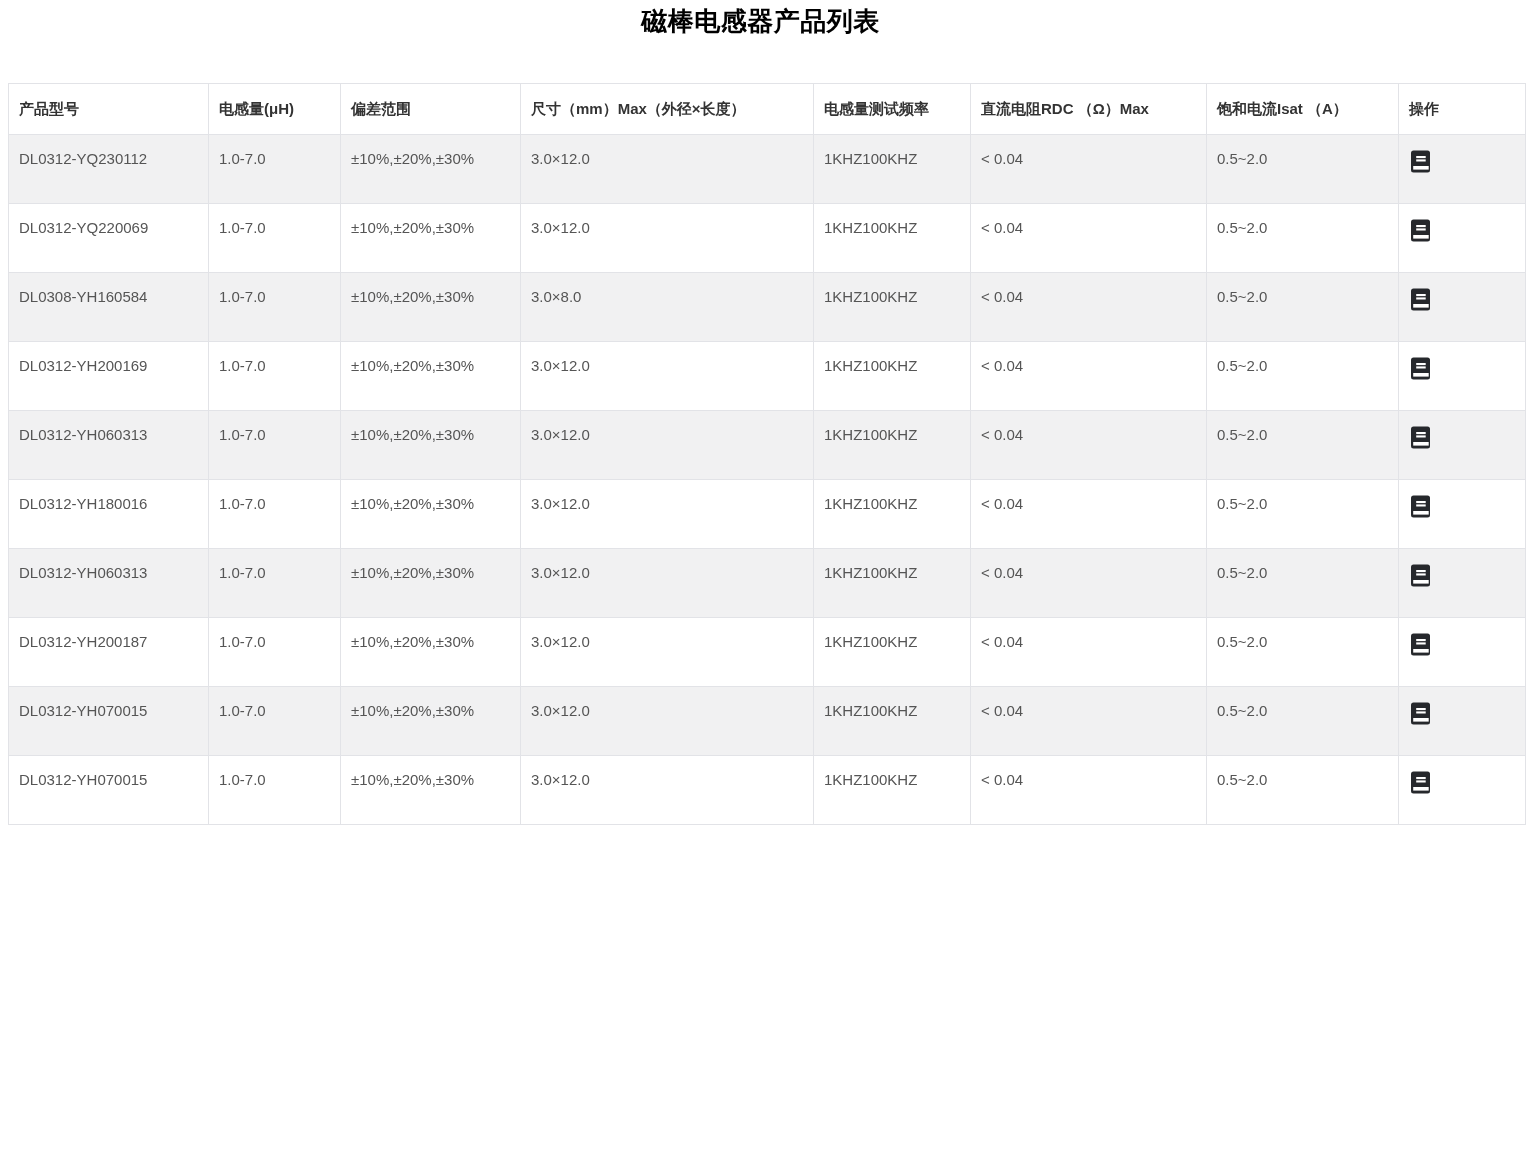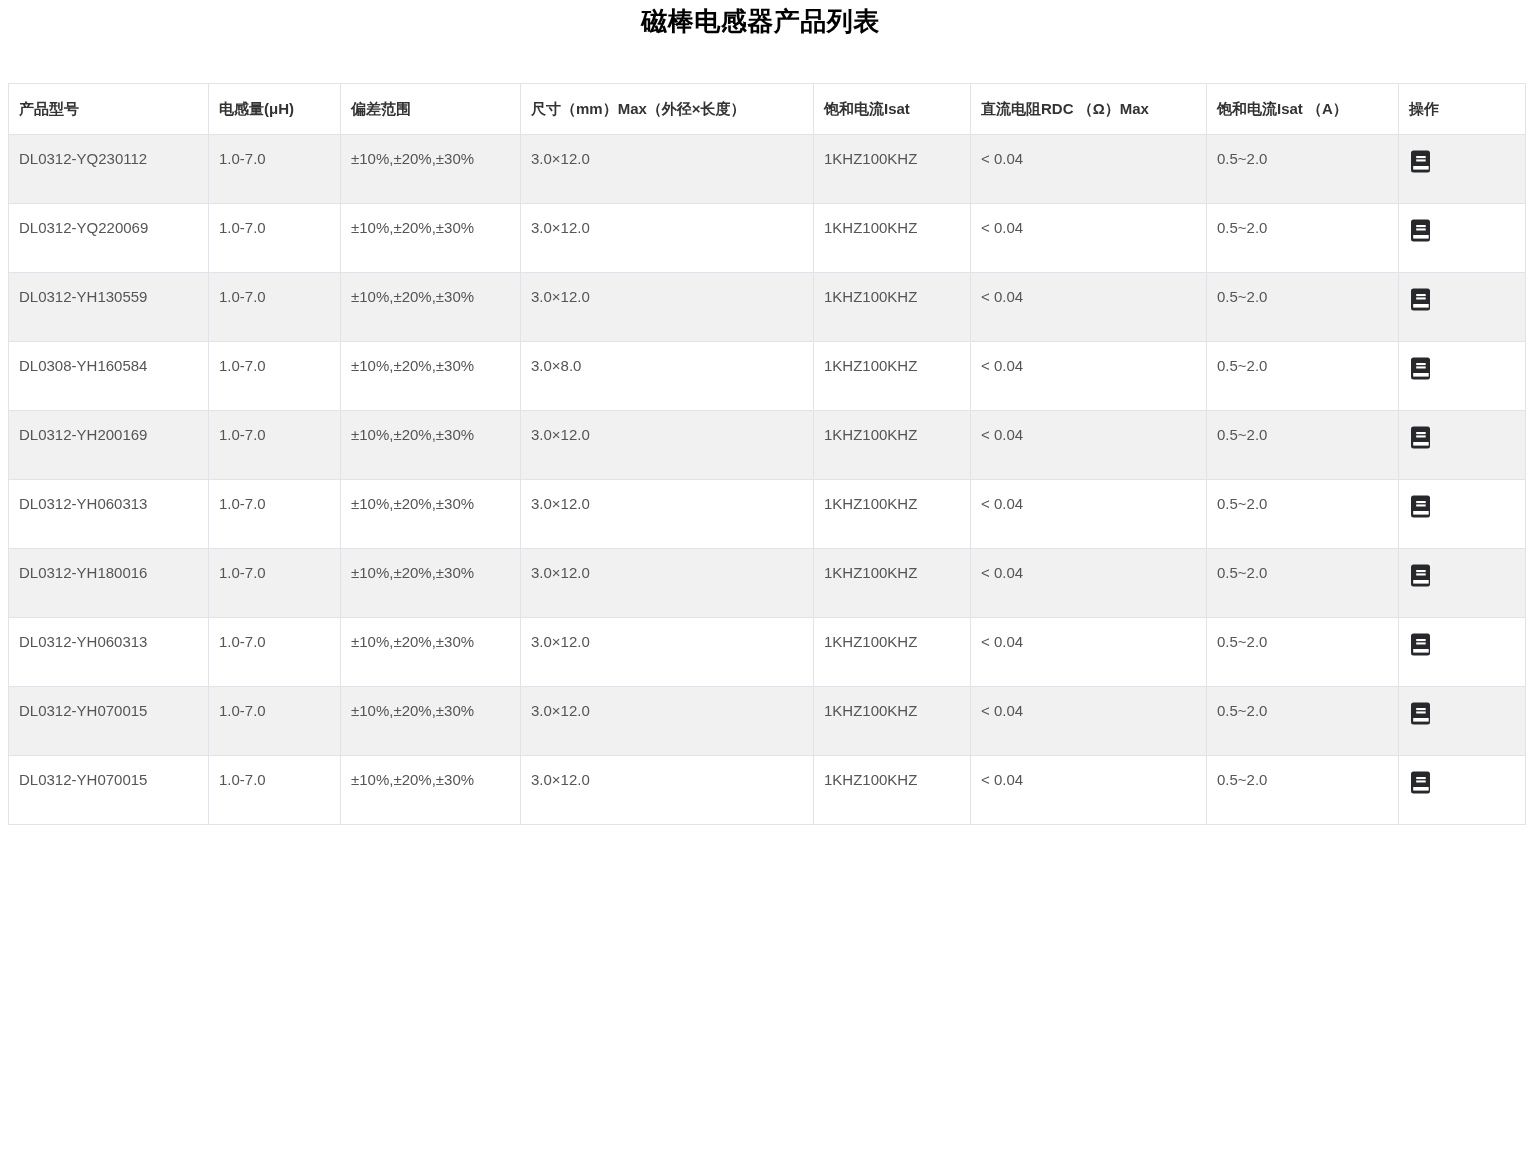--- a/index.html
+++ b/index.html
@@ -91,7 +91,7 @@
         <th>电感量(μH)</th>
         <th>偏差范围</th>
         <th>尺寸（mm）Max（外径×长度）</th>
-        <th>饱和电流Isat</th>
+        <th>电感量测试频率</th>
         <th>直流电阻RDC （Ω）Max</th>
         <th>饱和电流Isat （A）</th>
         <th>操作</th>

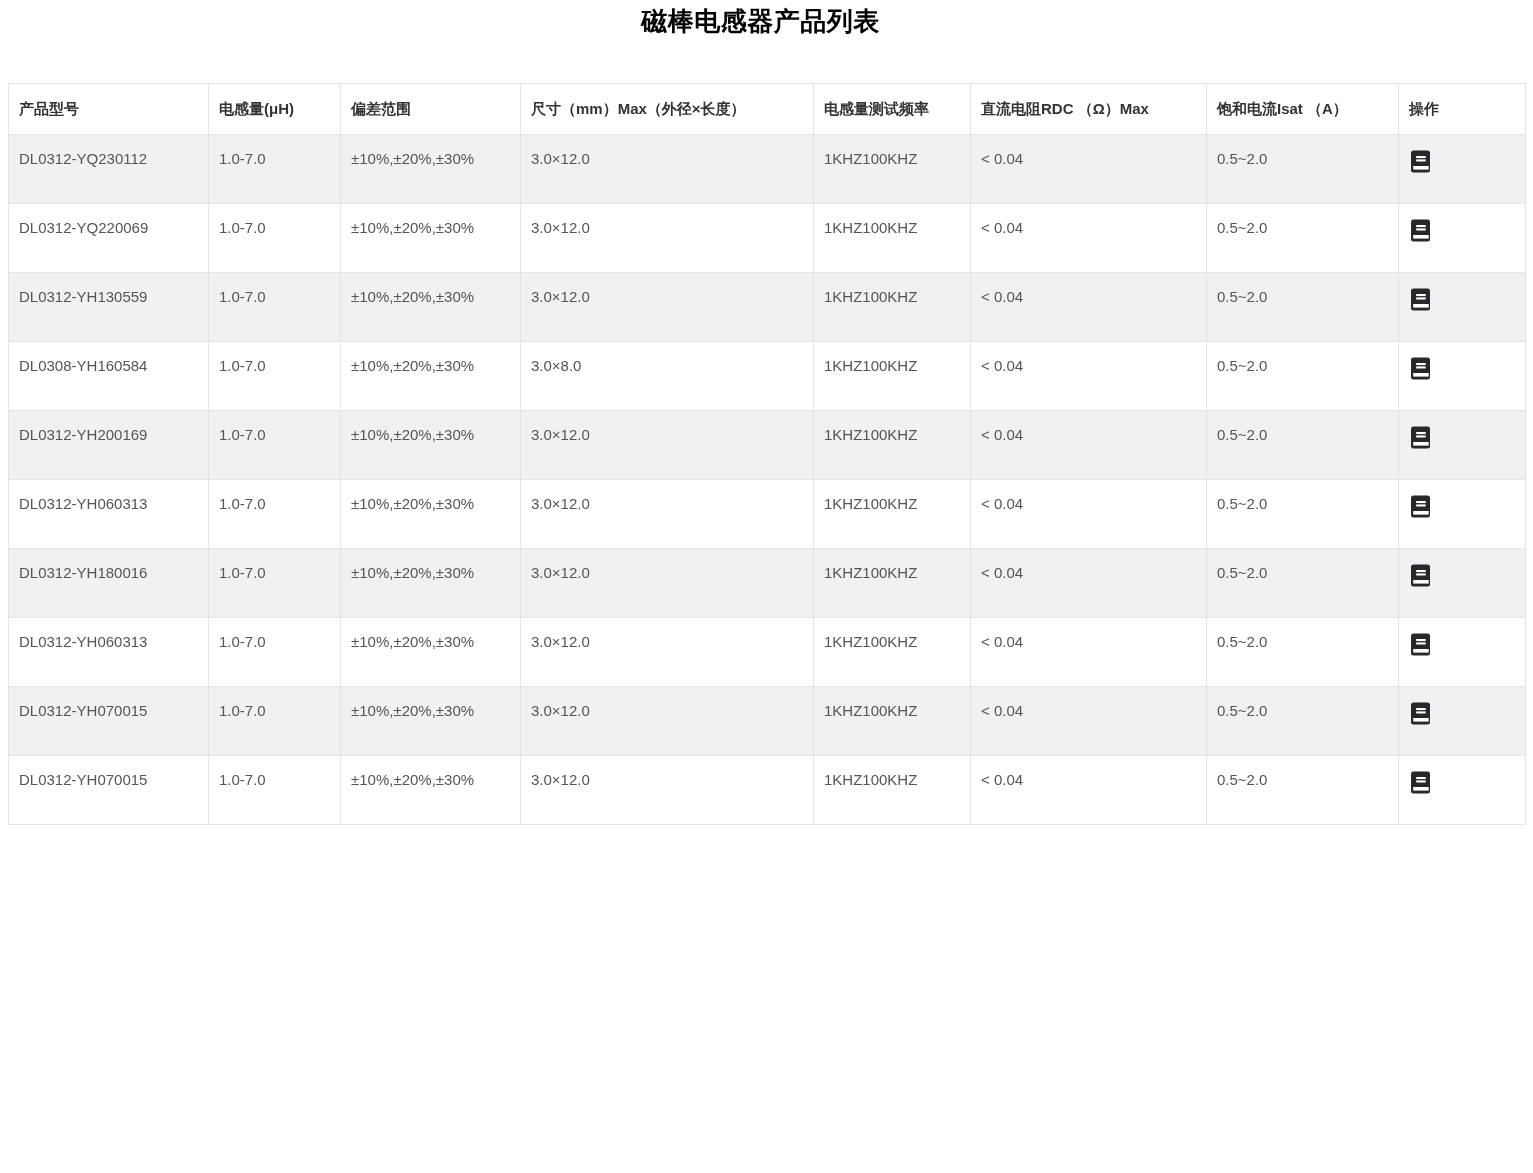--- a/index.html
+++ b/index.html
@@ -129,21 +129,6 @@
               </svg></span></td>
         </tr>
         <tr>
-          <td>DL0312-YH130559</td>
-          <td>1.0-7.0</td>
-          <td>±10%,±20%,±30%</td>
-          <td>3.0×12.0</td>
-          <td>1KHZ100KHZ</td>
-          <td>&lt; 0.04</td>
-          <td>0.5~2.0</td>
-          <td class="cell-action"><span class="action-btn"><svg width="23" height="23" viewBox="0 0 23 23">
-                <rect x="2" y="0.5" width="19" height="22" rx="2.5" fill="#26282c"></rect>
-                <rect x="7.2" y="6" width="9.5" height="2.1" fill="#ffffff"></rect>
-                <rect x="7.2" y="9.4" width="9.5" height="2.1" fill="#ffffff"></rect>
-                <rect x="4.2" y="16" width="15.5" height="3.6" fill="#ffffff"></rect>
-              </svg></span></td>
-        </tr>
-        <tr>
           <td>DL0308-YH160584</td>
           <td>1.0-7.0</td>
           <td>±10%,±20%,±30%</td>

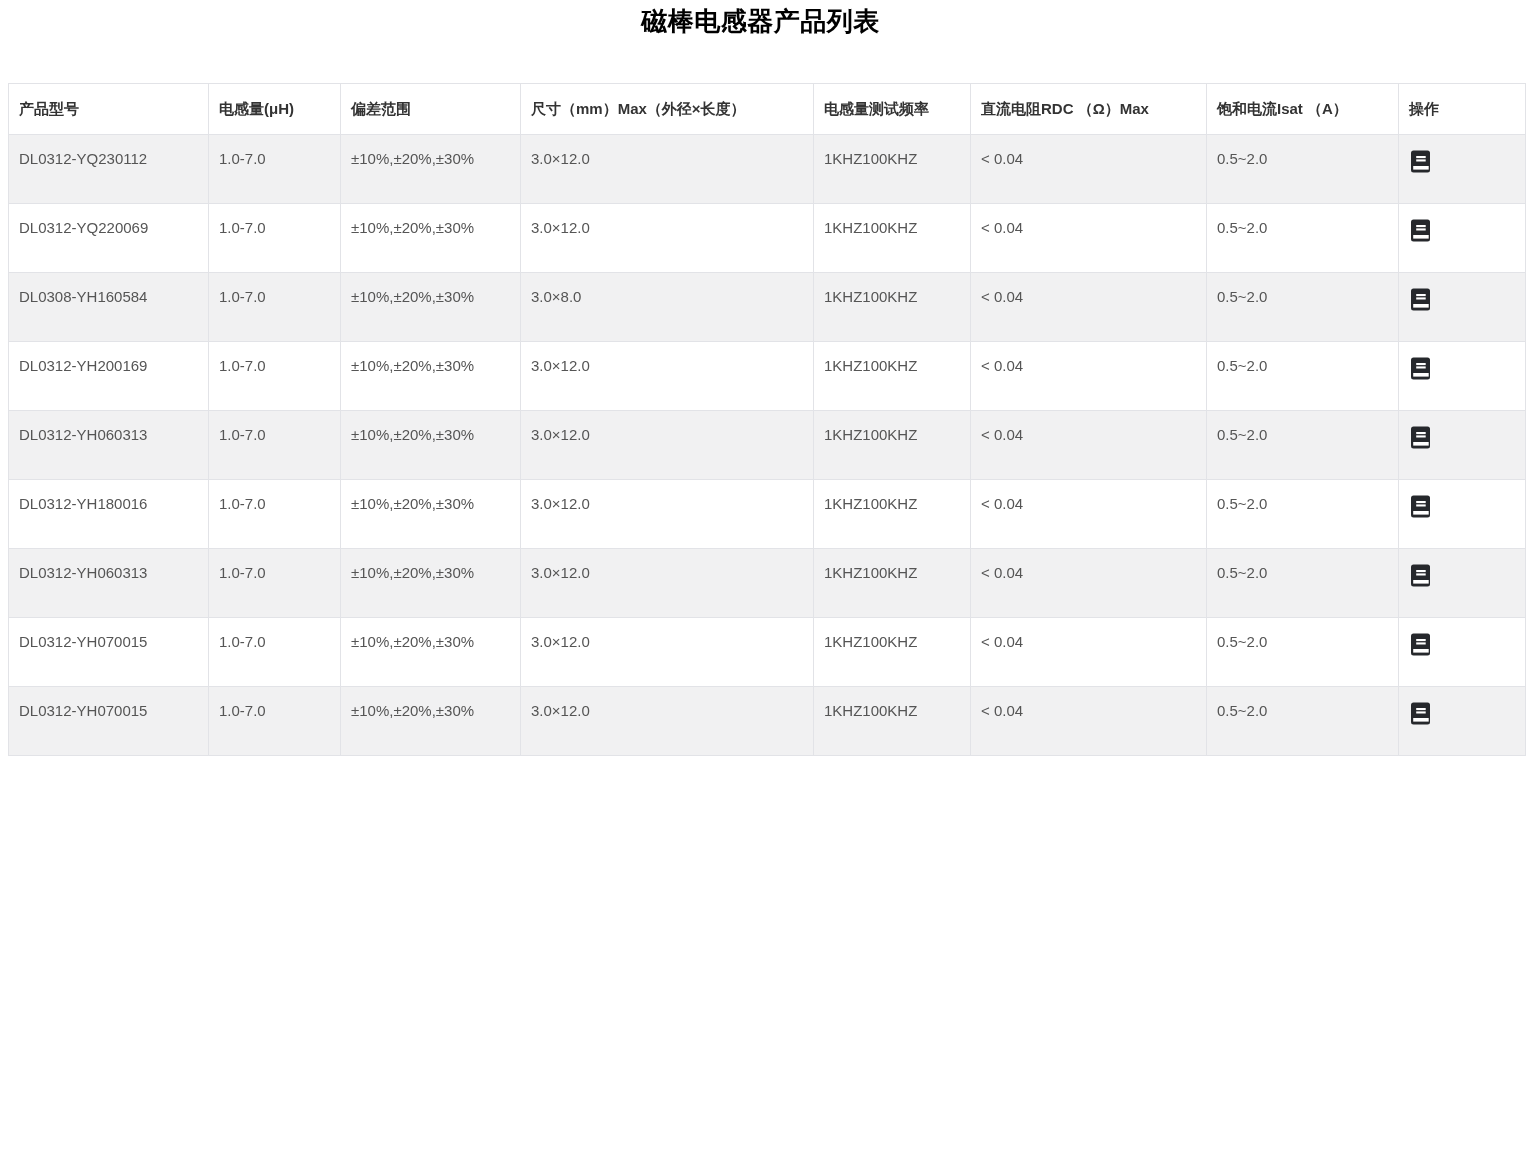--- a/index.html
+++ b/index.html
@@ -204,6 +204,21 @@
               </svg></span></td>
         </tr>
         <tr>
+          <td>DL0312-YH200187</td>
+          <td>1.0-7.0</td>
+          <td>±10%,±20%,±30%</td>
+          <td>3.0×12.0</td>
+          <td>1KHZ100KHZ</td>
+          <td>&lt; 0.04</td>
+          <td>0.5~2.0</td>
+          <td class="cell-action"><span class="action-btn"><svg width="23" height="23" viewBox="0 0 23 23">
+                <rect x="2" y="0.5" width="19" height="22" rx="2.5" fill="#26282c"></rect>
+                <rect x="7.2" y="6" width="9.5" height="2.1" fill="#ffffff"></rect>
+                <rect x="7.2" y="9.4" width="9.5" height="2.1" fill="#ffffff"></rect>
+                <rect x="4.2" y="16" width="15.5" height="3.6" fill="#ffffff"></rect>
+              </svg></span></td>
+        </tr>
+        <tr>
           <td>DL0312-YH070015</td>
           <td>1.0-7.0</td>
           <td>±10%,±20%,±30%</td>

